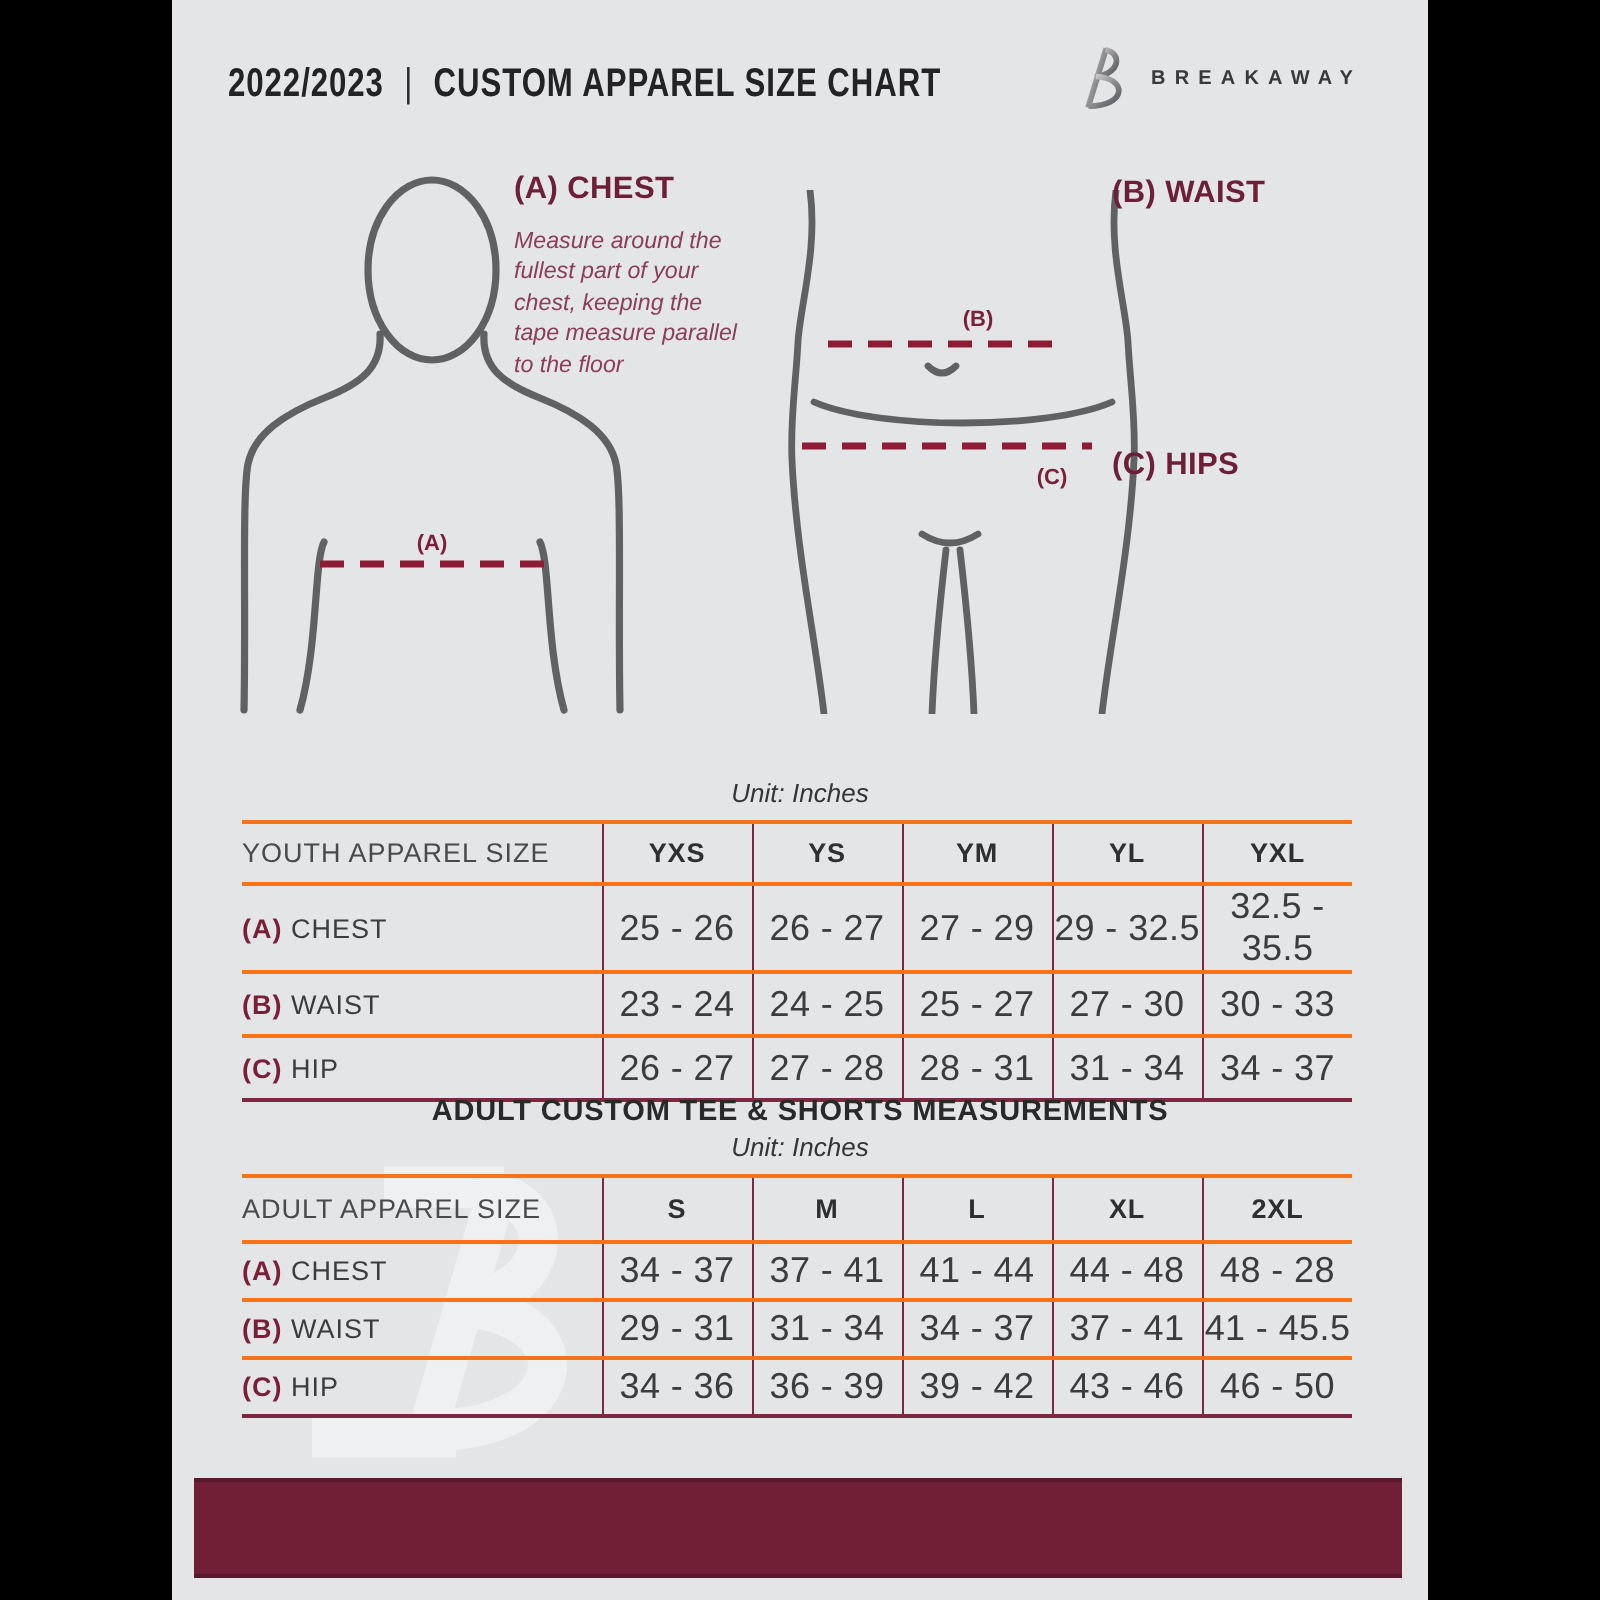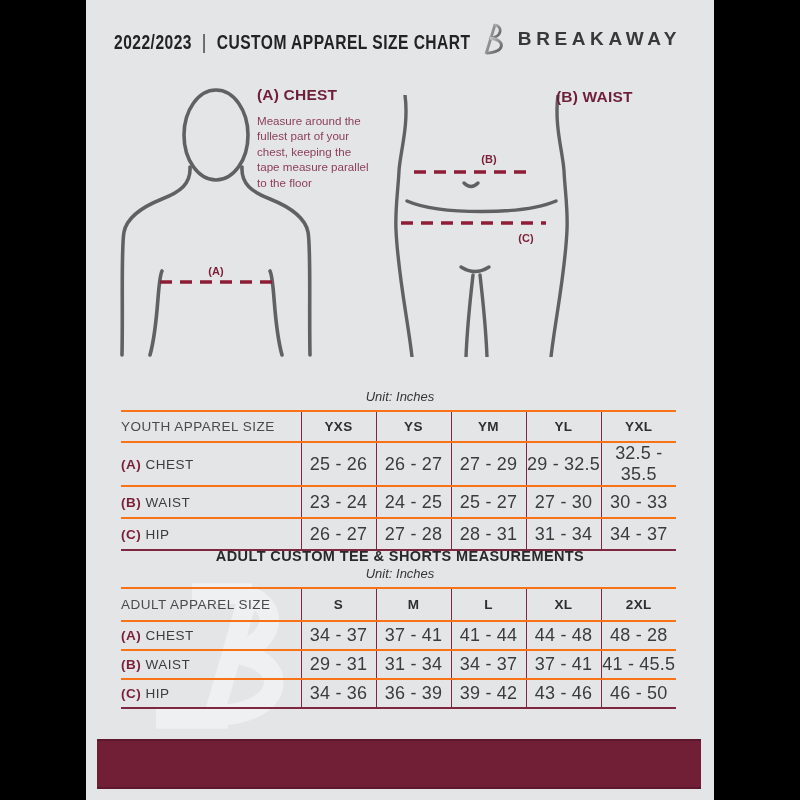--- a/index.html
+++ b/index.html
@@ -14,7 +14,7 @@
               font-weight:700; font-size:20px; letter-spacing:.6px; color:#232325; }
   .hdr-left .sep { font-weight:400; margin:0 13px; color:#2b2b2d; }
   .logo { position:absolute; right:33px; top:19px; display:flex; align-items:center; gap:13px; }
-  .brand { font-weight:700; font-size:19px; letter-spacing:4.6px; color:#39393B; }
+  .brand { font-weight:700; font-size:10px; letter-spacing:4.6px; color:#39393B; }
 
   
   .figure-svg { position:absolute; }

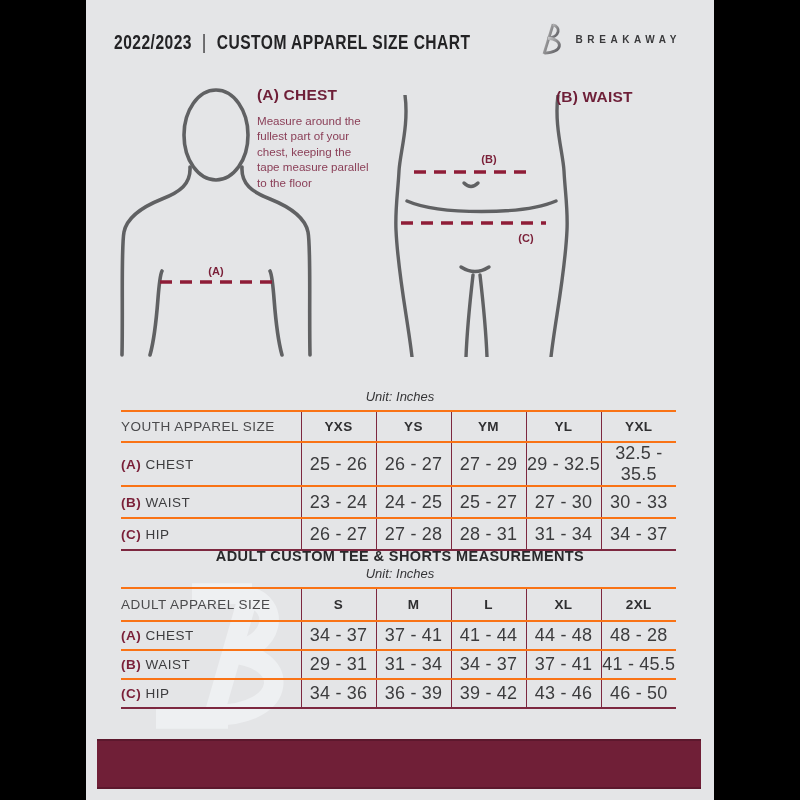--- a/index.html
+++ b/index.html
@@ -23,7 +23,7 @@
   .guide { position:absolute; }
   .guide .gh { display:block; font-size:15.5px; font-weight:700; color:#6E1F38;
                letter-spacing:.2px; margin-bottom:9px; }
-  .guide .gp { font-size:11.6px; line-height:15.4px;
+  .guide .gp { font-style:italic; font-size:11.6px; line-height:15.4px;
                color:#8A3E57; white-space:pre-line; }
   #guide-chest { left:171px; top:86px; width:152px; }
   #guide-waist { left:470px; top:88px; width:152px; }

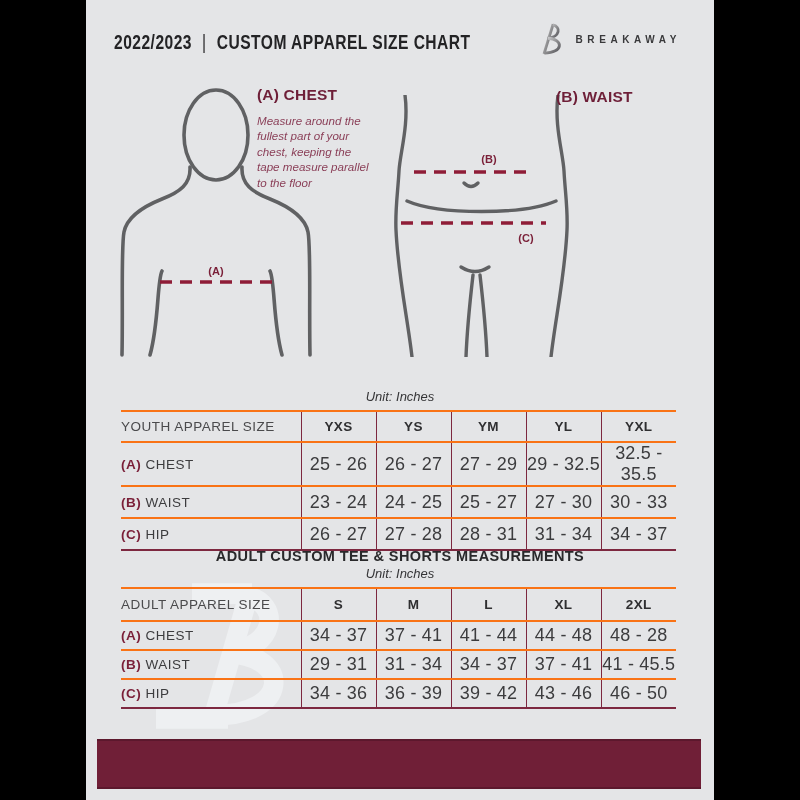--- a/index.html
+++ b/index.html
@@ -128,6 +128,7 @@
       <span class="gh">(B) WAIST</span>
     </div>
     <div id="guide-hips" class="guide">
+      <span class="gh">(C) HIPS</span>
     </div>
 
     <div id="youth-unit" class="sec-unit">Unit: Inches</div>

